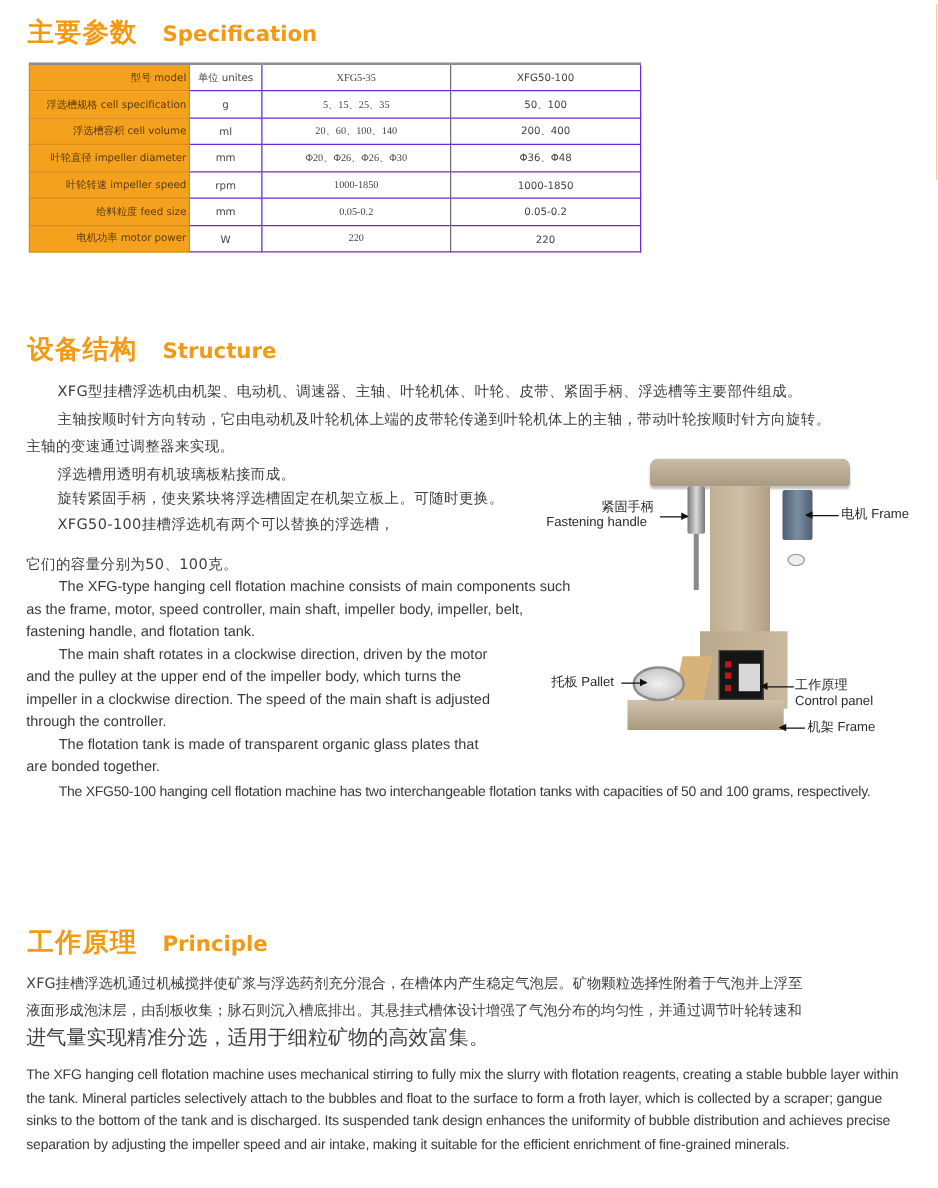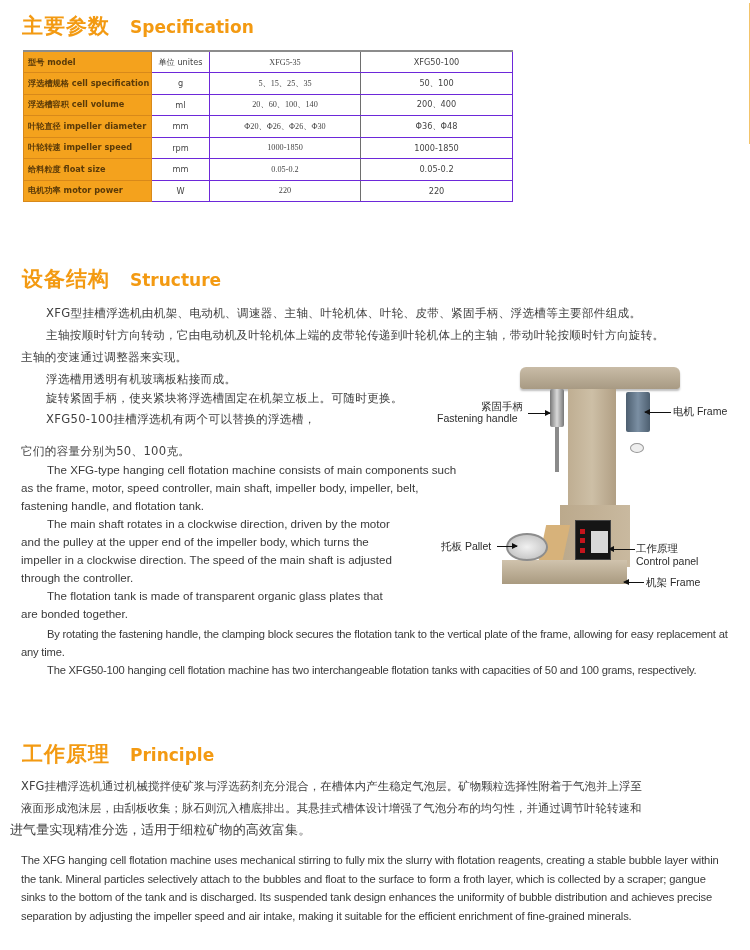--- a/index.html
+++ b/index.html
@@ -15,7 +15,7 @@
   
   .spec-table { position: absolute; left: 23px; top: 50px; width: 489px; border-collapse: collapse; table-layout: fixed; font-size: 8.2px; }
   .spec-table td { height: 21.5px; border: 1px solid #6d28d9; text-align: center; color: #444; padding: 0 2px; white-space: nowrap; }
-  .spec-table td.label { background: #f4a21d; color: #5a3a08; text-align: left; padding-left: 4px; border-color: #d8891a; font-weight: bold; }
+  .spec-table td.label { background: #f4a21d; color: #5a3a08; text-align: right; padding-left: 4px; border-color: #d8891a; }
   .spec-table tr:first-child td { border-top: 2px solid #8c8c8c; }
   .spec-table td.c3 { border-right: 1.5px solid #6e6e6e; font-family: Liberation Serif, serif; }
   .spec-table col.c-label { width: 128px; }

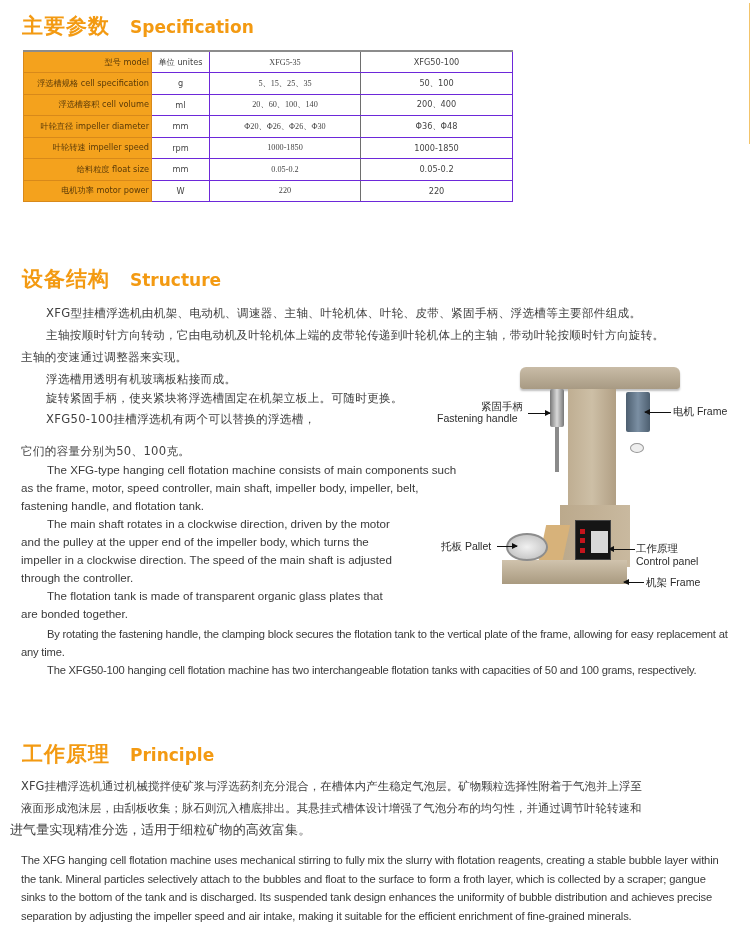--- a/index.html
+++ b/index.html
@@ -97,7 +97,7 @@
     <td>1000-1850</td>
   </tr>
   <tr>
-    <td class="label">给料粒度 float size</td>
+    <td class="label">给料粒度 feed size</td>
     <td>mm</td>
     <td class="c3">0.05-0.2</td>
     <td>0.05-0.2</td>

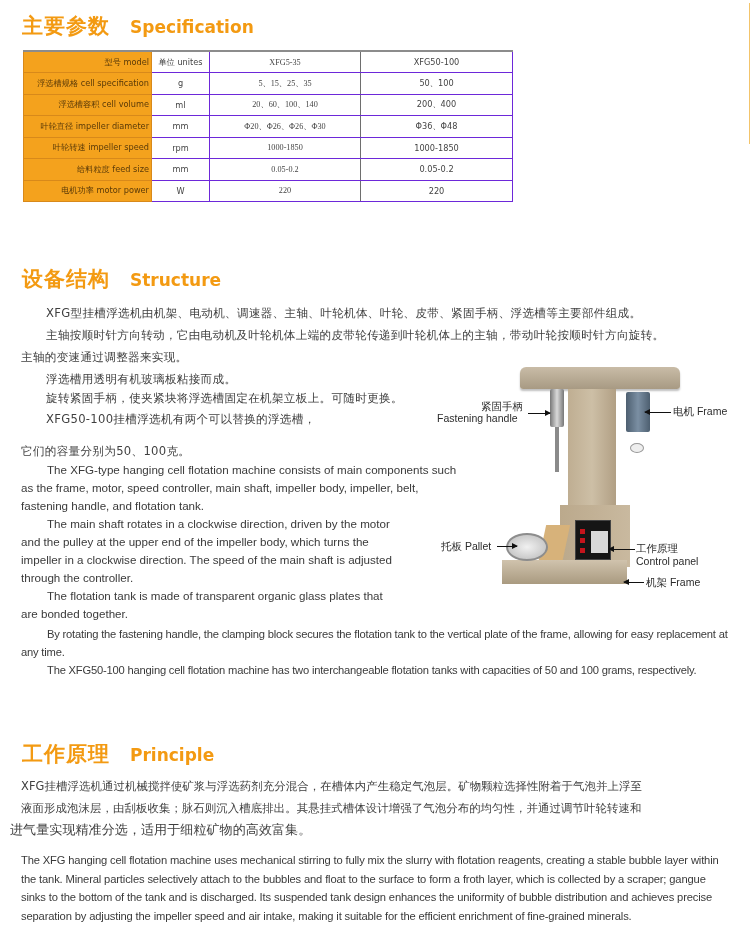--- a/index.html
+++ b/index.html
@@ -130,7 +130,6 @@
 </div>
 
 <div class="en-para narrow" style="left:21px; top:625px; width:712px; font-size:11.2px; letter-spacing:-0.2px;">
-  <p>By rotating the fastening handle, the clamping block secures the flotation tank to the vertical plate of the frame, allowing for easy replacement at any time.</p>
   <p>The XFG50-100 hanging cell flotation machine has two interchangeable flotation tanks with capacities of 50 and 100 grams, respectively.</p>
 </div>
 

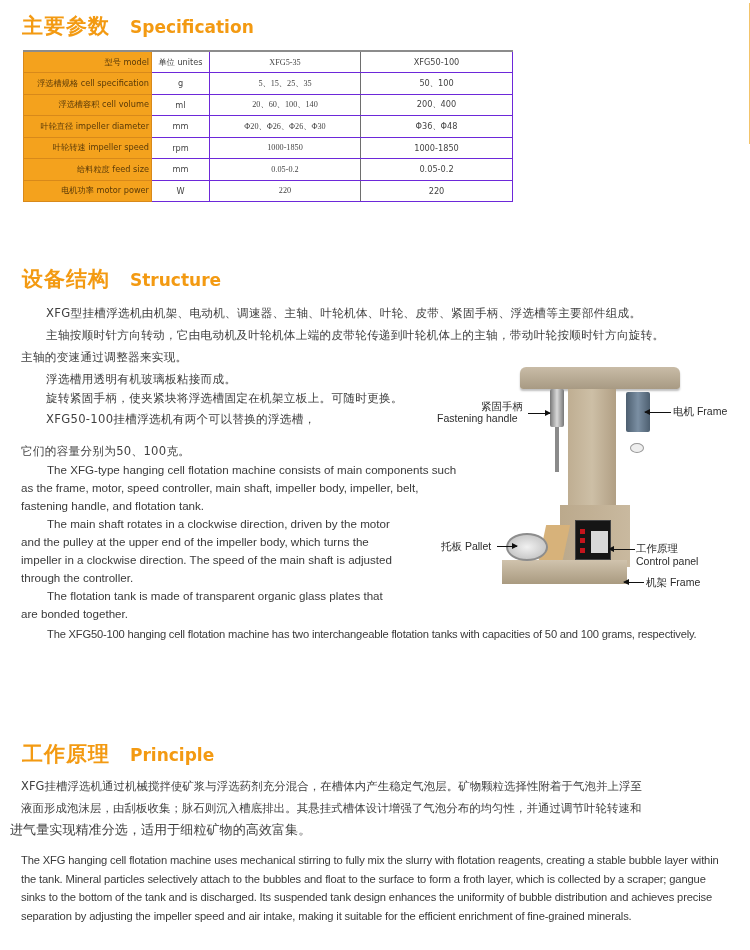--- a/index.html
+++ b/index.html
@@ -175,7 +175,7 @@
 
 <div class="zh-para" style="left:21px; top:775px; font-size:11.4px; letter-spacing:0.1px;">XFG挂槽浮选机通过机械搅拌使矿浆与浮选药剂充分混合，在槽体内产生稳定气泡层。矿物颗粒选择性附着于气泡并上浮至</div>
 <div class="zh-para" style="left:21px; top:797px; font-size:11.4px; letter-spacing:0.1px;">液面形成泡沫层，由刮板收集；脉石则沉入槽底排出。其悬挂式槽体设计增强了气泡分布的均匀性，并通过调节叶轮转速和</div>
-<div class="zh-para" style="left:10px; top:819px; font-size:13px; letter-spacing:0.1px;">进气量实现精准分选，适用于细粒矿物的高效富集。</div>
+<div class="zh-para" style="left:21px; top:819px; font-size:16px; letter-spacing:0.1px;">进气量实现精准分选，适用于细粒矿物的高效富集。</div>
 
 <div class="en-para narrow" style="left:21px; top:851px; width:712px; font-size:11.2px; line-height:18.5px; letter-spacing:-0.15px;">The XFG hanging cell flotation machine uses mechanical stirring to fully mix the slurry with flotation reagents, creating a stable bubble layer within the tank. Mineral particles selectively attach to the bubbles and float to the surface to form a froth layer, which is collected by a scraper; gangue sinks to the bottom of the tank and is discharged. Its suspended tank design enhances the uniformity of bubble distribution and achieves precise separation by adjusting the impeller speed and air intake, making it suitable for the efficient enrichment of fine-grained minerals.</div>
 

